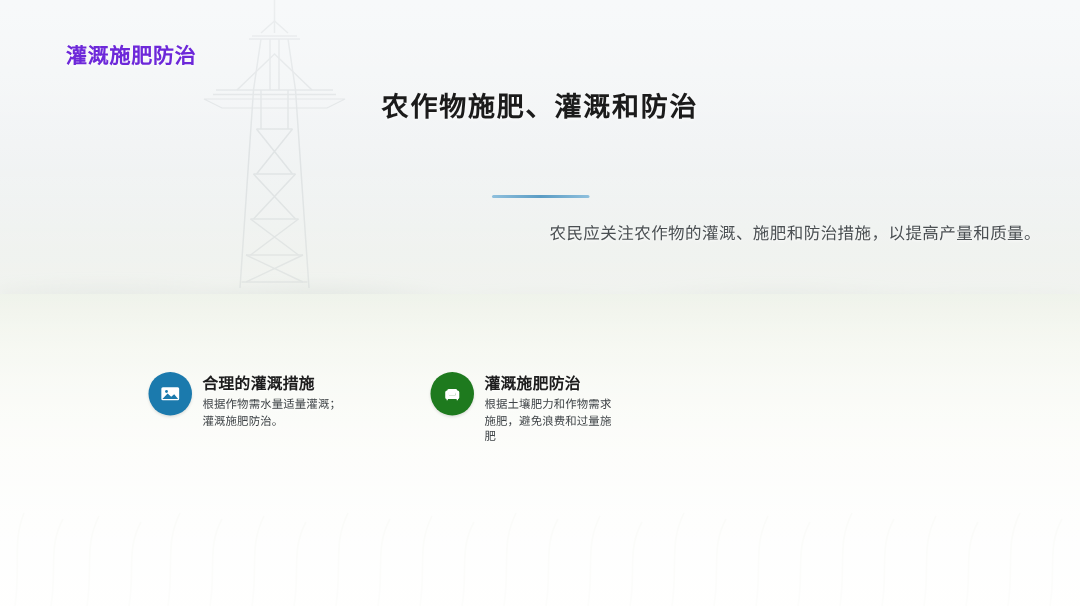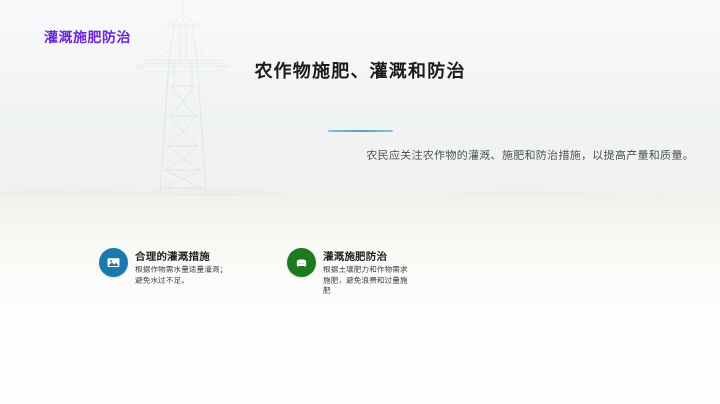--- a/index.html
+++ b/index.html
@@ -219,7 +219,7 @@
       </div>
       <div class="card-body">
         <div class="card-title">合理的灌溉措施</div>
-        <div class="card-desc">根据作物需水量适量灌溉；避免水过不足。</div>
+        <div class="card-desc">根据作物需水量适量灌溉；灌溉施肥防治。</div>
       </div>
     </div>
 

